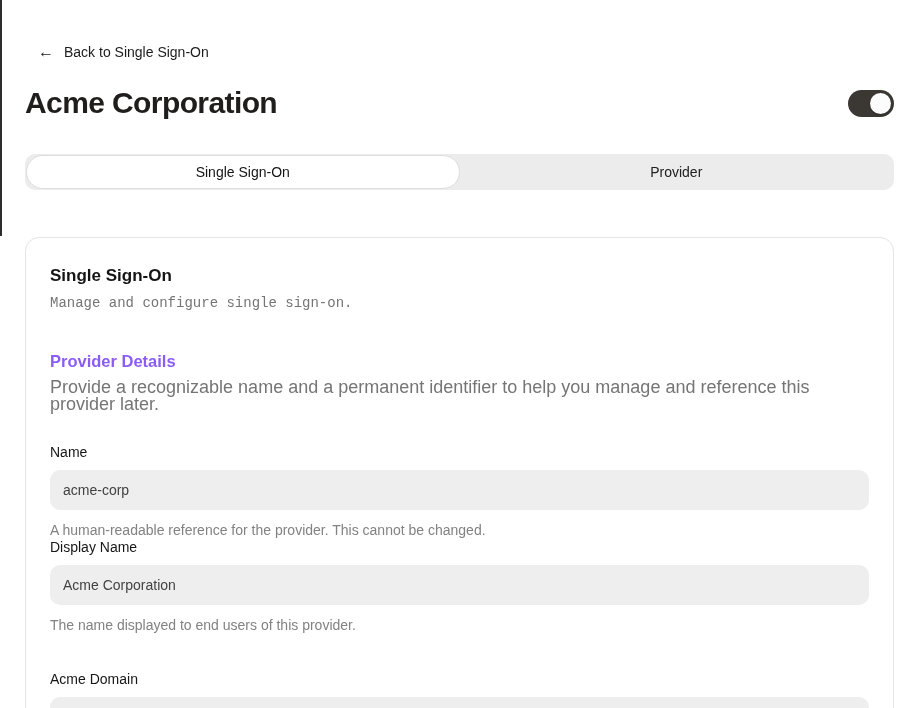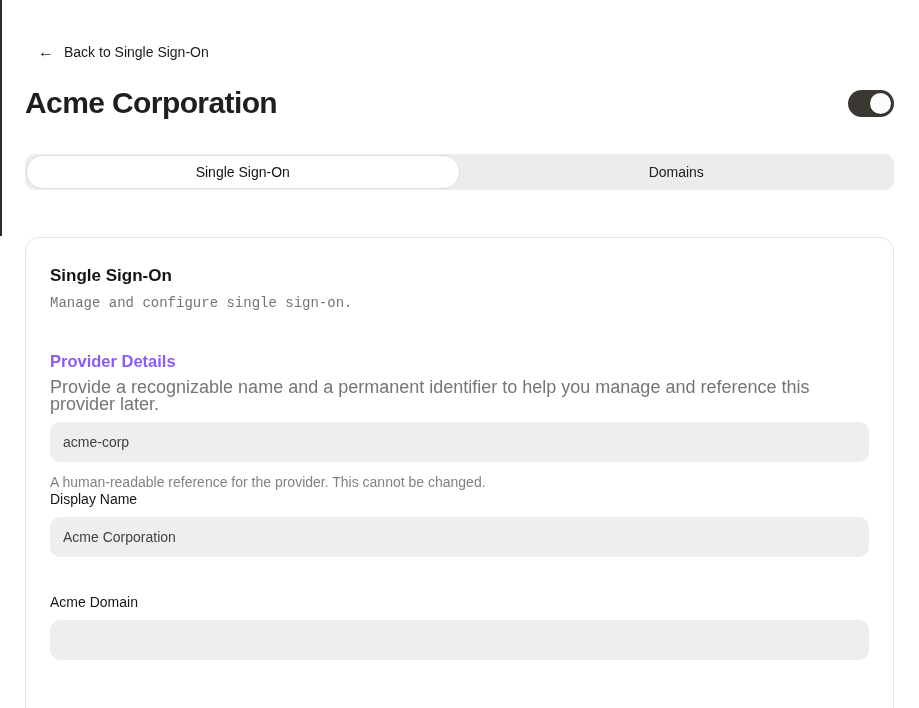--- a/index.html
+++ b/index.html
@@ -178,7 +178,7 @@
 
   <div class="tabs">
     <div class="tab active">Single Sign-On</div>
-    <div class="tab">Domains</div>
+    <div class="tab">Provider</div>
   </div>
 
   <div class="card">

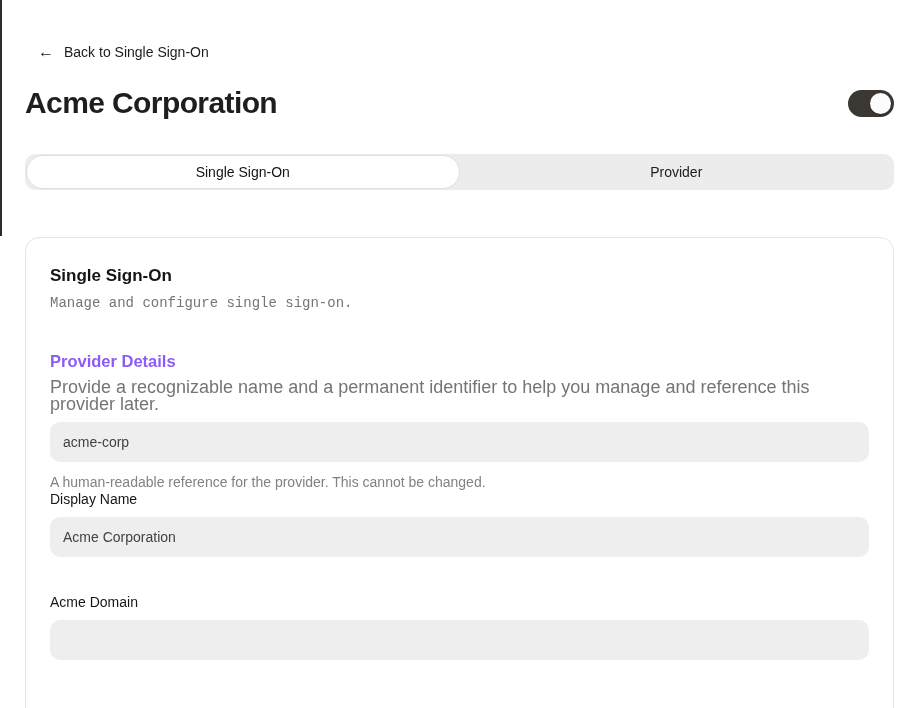--- a/index.html
+++ b/index.html
@@ -188,6 +188,7 @@
     <div class="section-heading">Provider Details</div>
     <div class="section-desc">Provide a recognizable name and a permanent identifier to help you manage and reference this provider later.</div>
 
+    <label class="field-label first">Name</label>
     <input class="text-input" type="text" readonly="" value="acme-corp" style="">
     <div class="helper">A human-readable reference for the provider. This cannot be changed.</div>
 

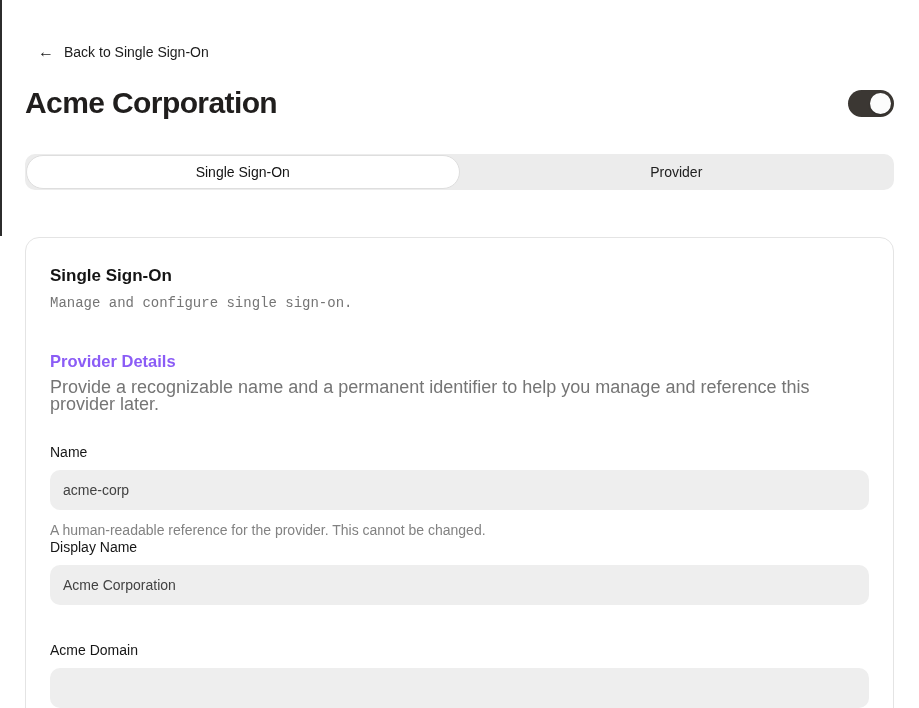--- a/index.html
+++ b/index.html
@@ -194,6 +194,7 @@
 
     <label class="field-label">Display Name</label>
     <input class="text-input" type="text" readonly="" value="Acme Corporation" style="">
+    <div class="helper">The name displayed to end users of this provider.</div>
 
     <label class="field-label spaced">Acme Domain</label>
     <input class="text-input" type="text" readonly="" value="" style="">

